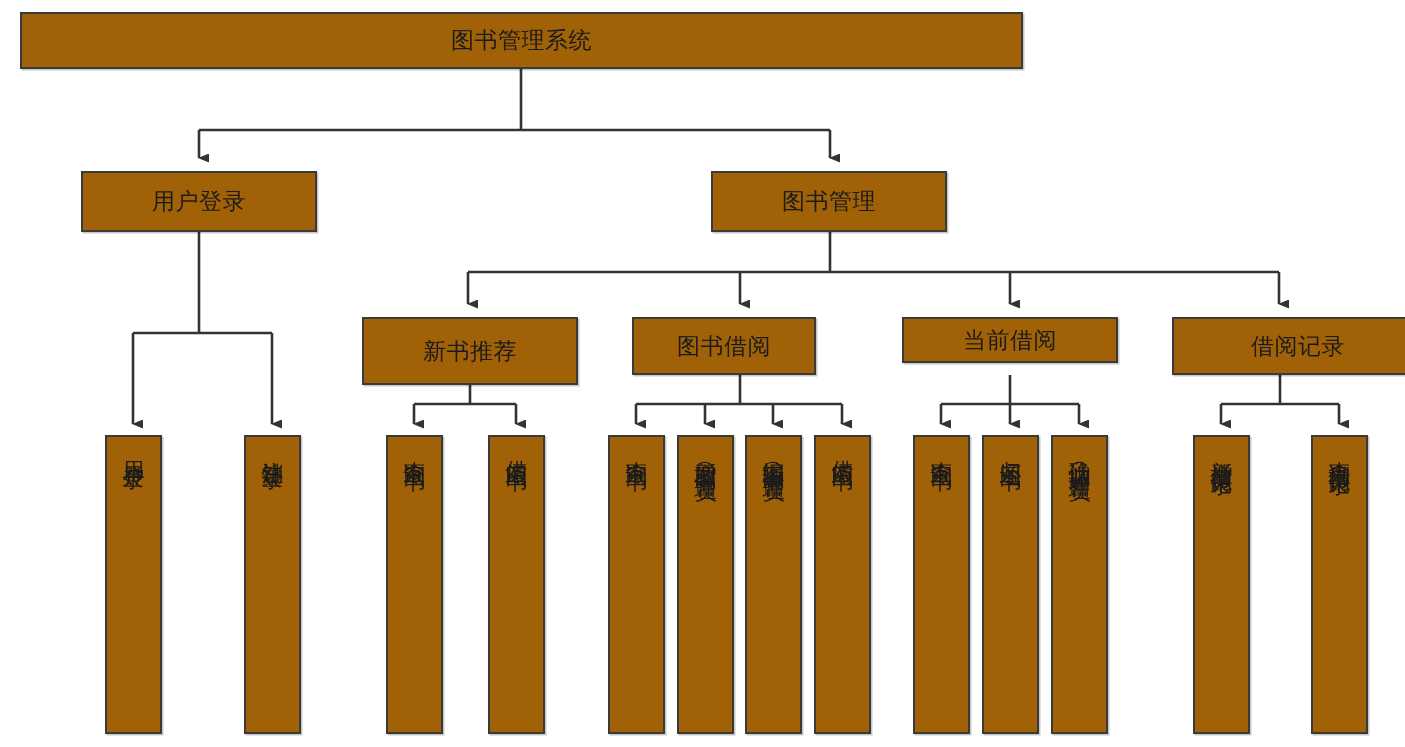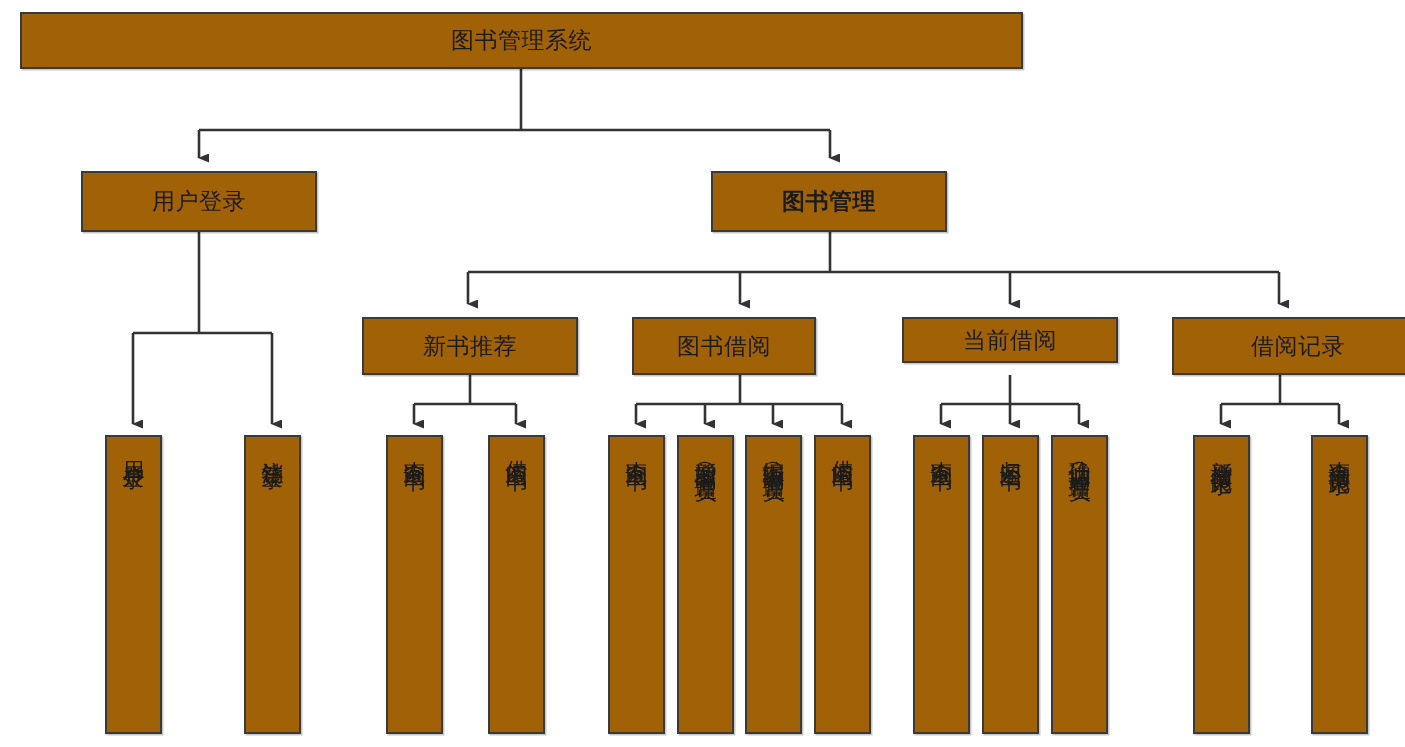--- a/index.html
+++ b/index.html
@@ -134,7 +134,7 @@
     <span class="node-label">用户登录</span>
   </div>
 
-  <div class="node" style="left:711px; top:171px; width:236px; height:61px;font-weight:bold;">
+  <div class="node" style="left:711px; top:171px; width:236px; height:61px;">
     <span class="node-label">图书管理</span>
   </div>
 

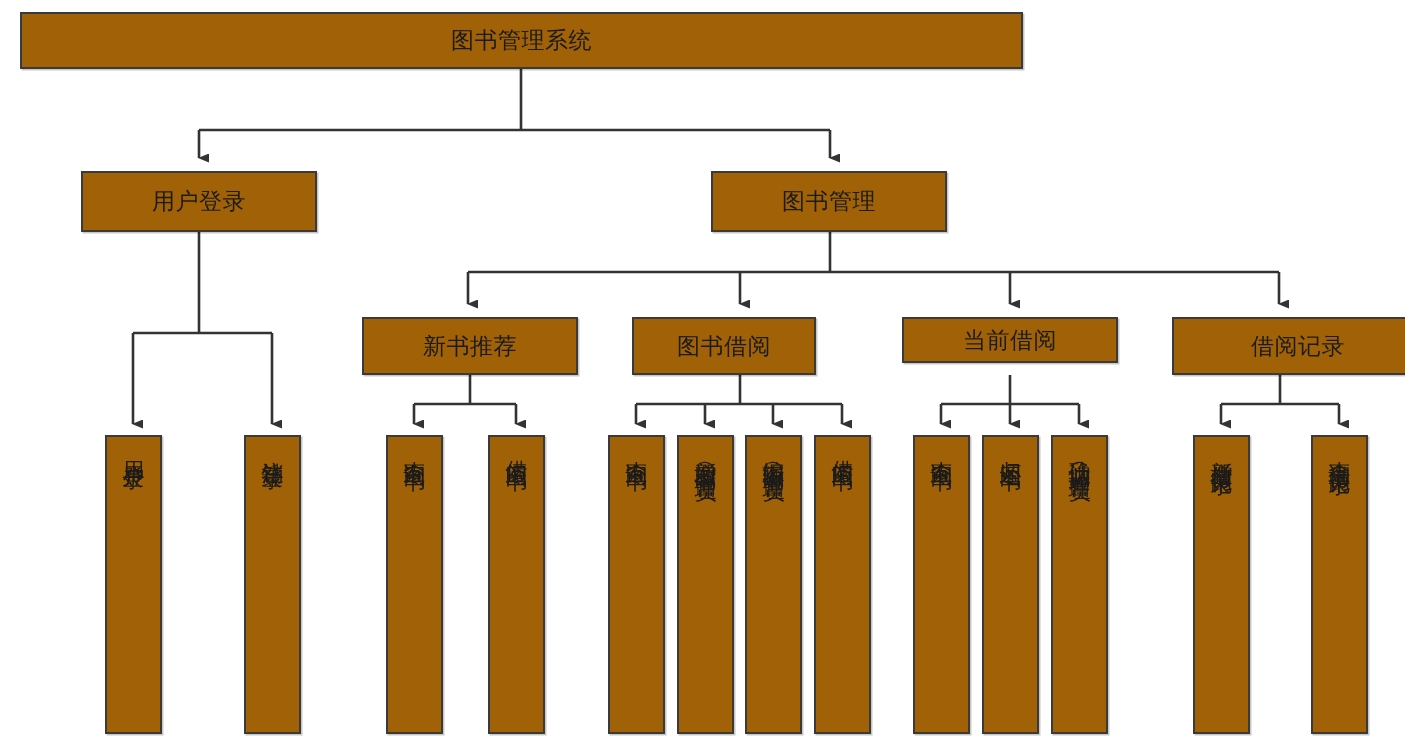--- a/index.html
+++ b/index.html
@@ -138,7 +138,7 @@
     <span class="node-label">图书管理</span>
   </div>
 
-  <div class="node" style="left:362px; top:317px; width:216px; height:58px;">
+  <div class="node" style="left:362px; top:317px; width:216px; height:68px;">
     <span class="node-label">新书推荐</span>
   </div>
 

